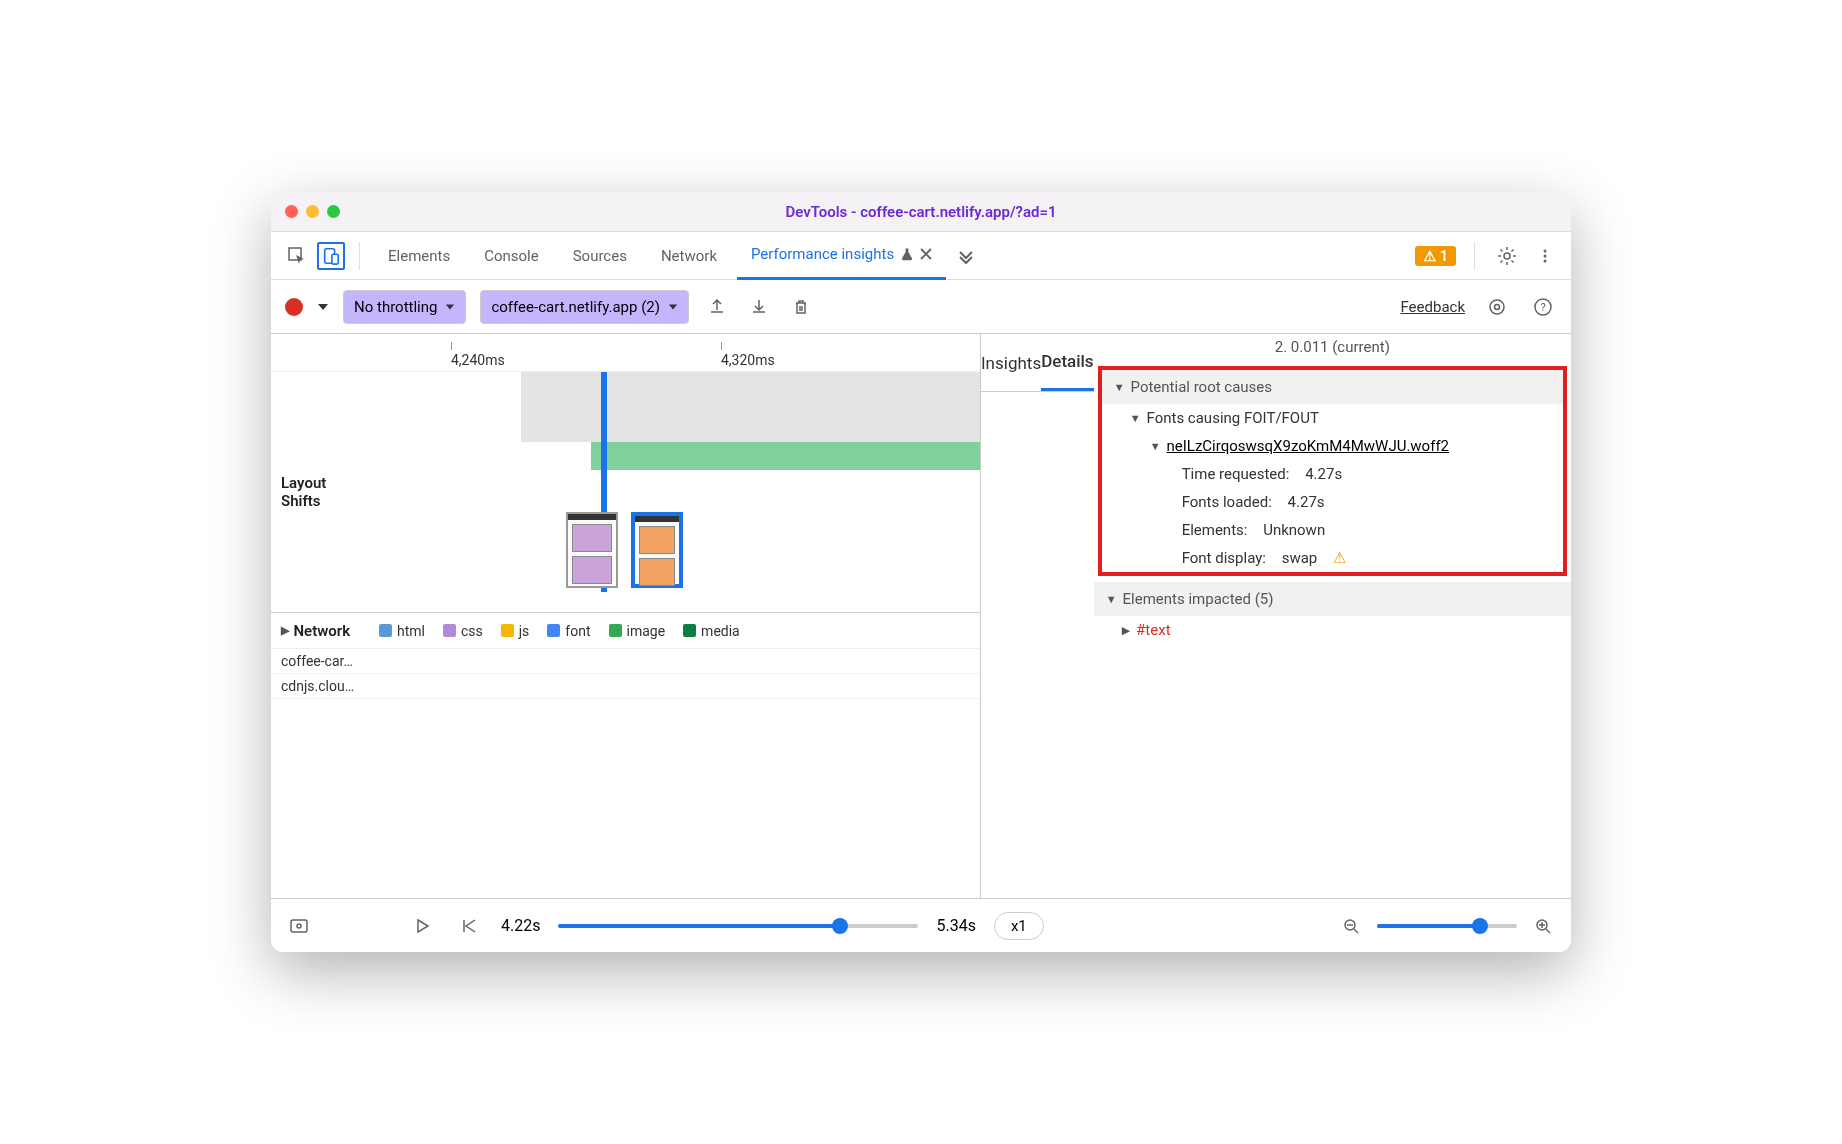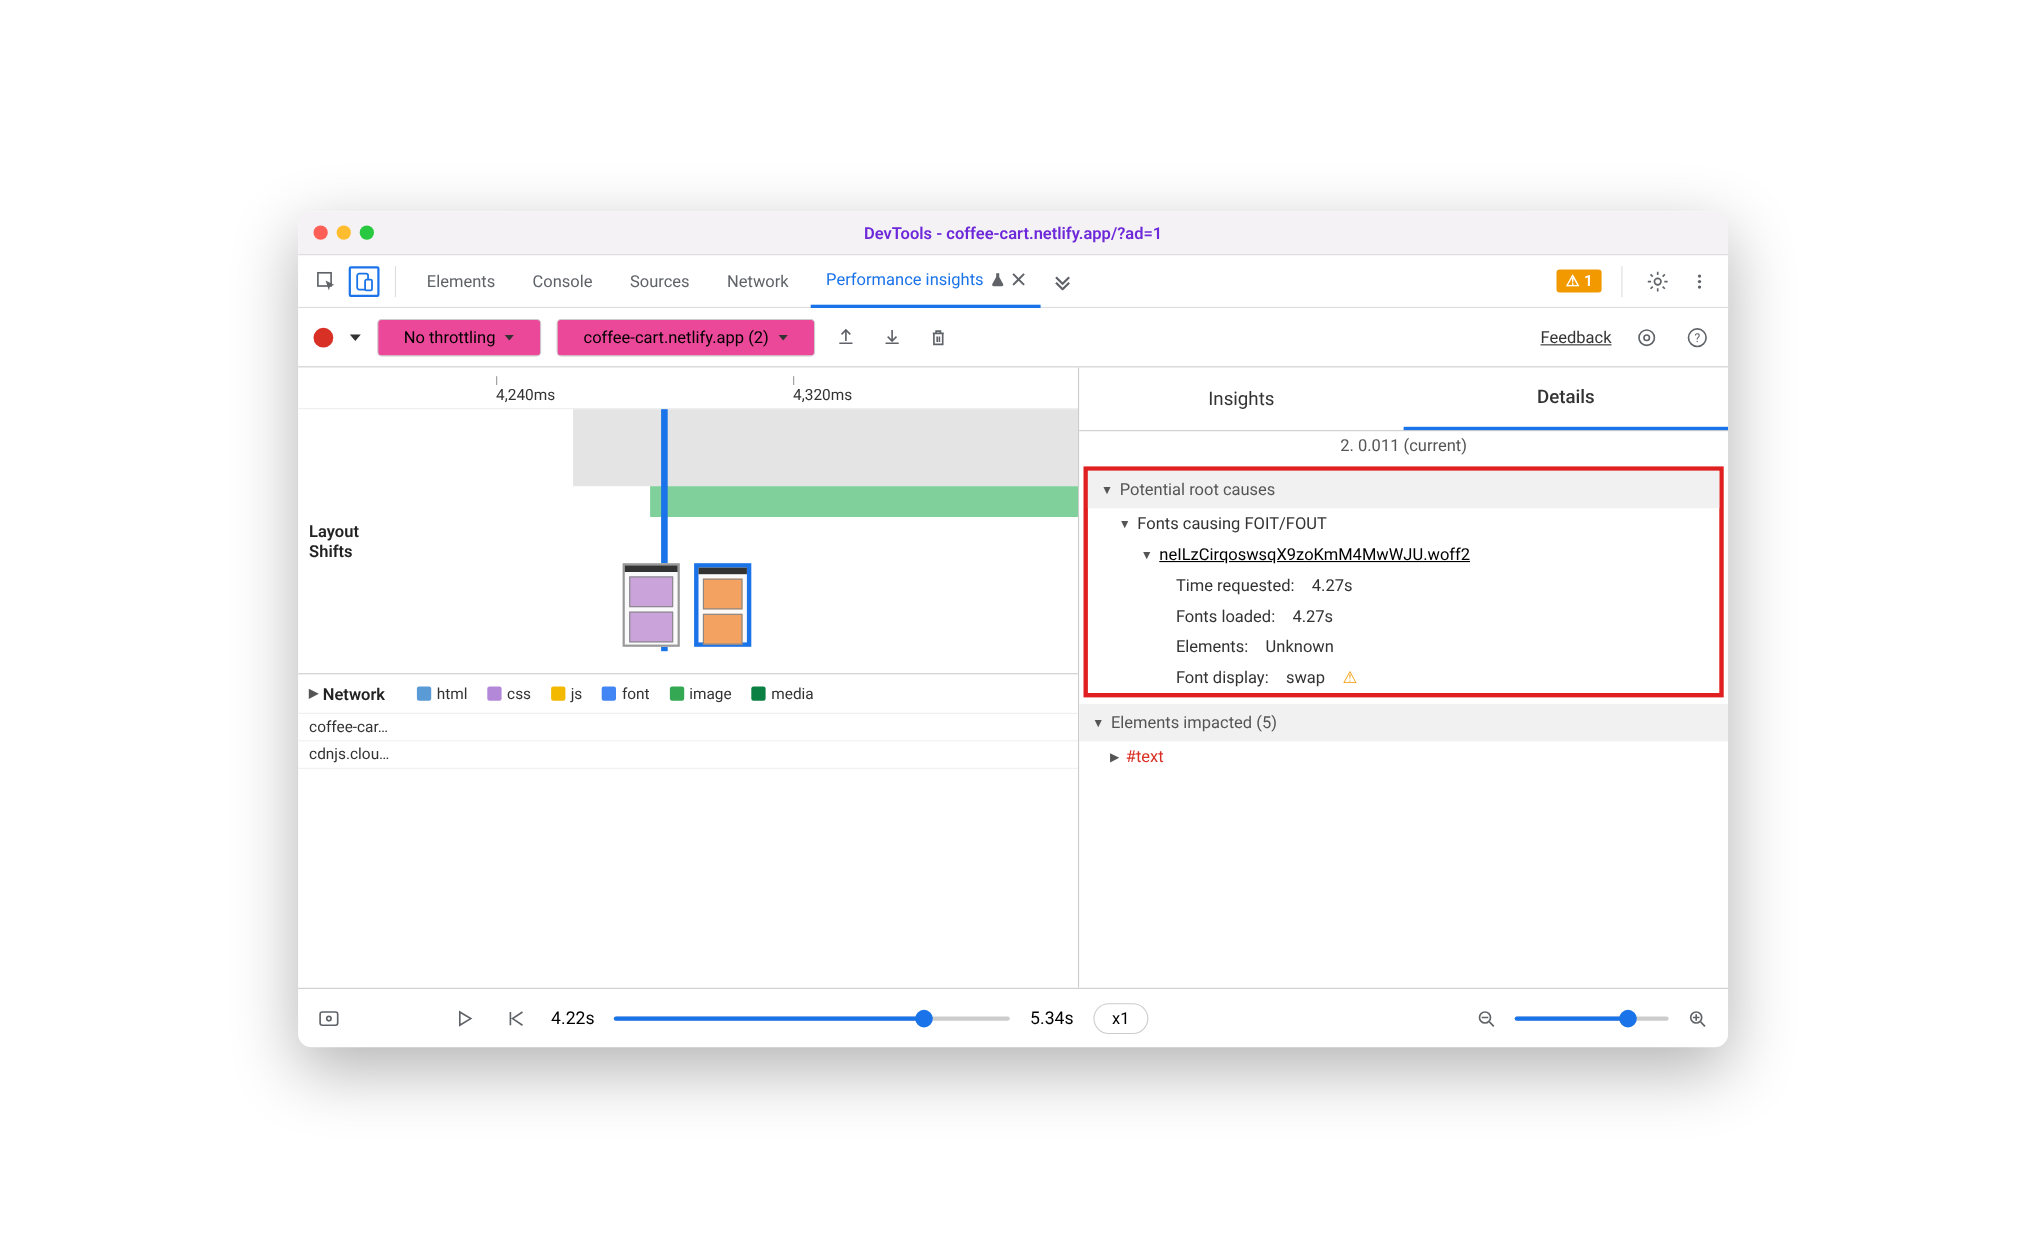--- a/index.html
+++ b/index.html
@@ -21,7 +21,7 @@
 .icon-btn { width: 28px; height: 28px; display: flex; align-items: center; justify-content: center; color: #5f6368; cursor: pointer; }
 .toolbar { height: 54px; border-bottom: 1px solid #ccc; display: flex; align-items: center; padding: 0 14px; gap: 14px; }
 .record-dot { width: 18px; height: 18px; background: #d93025; border-radius: 50%; }
-.dd { height: 34px; border: 1px solid #ccc; border-radius: 4px; padding: 0 23px; display: flex; align-items: center; font-size: 15px; gap: 8px; cursor: pointer; background: #ec4899; }
+.dd { height: 34px; border: 1px solid #ccc; border-radius: 4px; padding: 0 10px; display: flex; align-items: center; font-size: 15px; gap: 8px; cursor: pointer; background: #c4b5fd; }
 .toolbar-right { margin-left: auto; display: flex; align-items: center; gap: 18px; }
 .feedback-link { text-decoration: underline; color: #333; font-size: 15px; }
 .main { flex: 1; display: flex; overflow: hidden; }

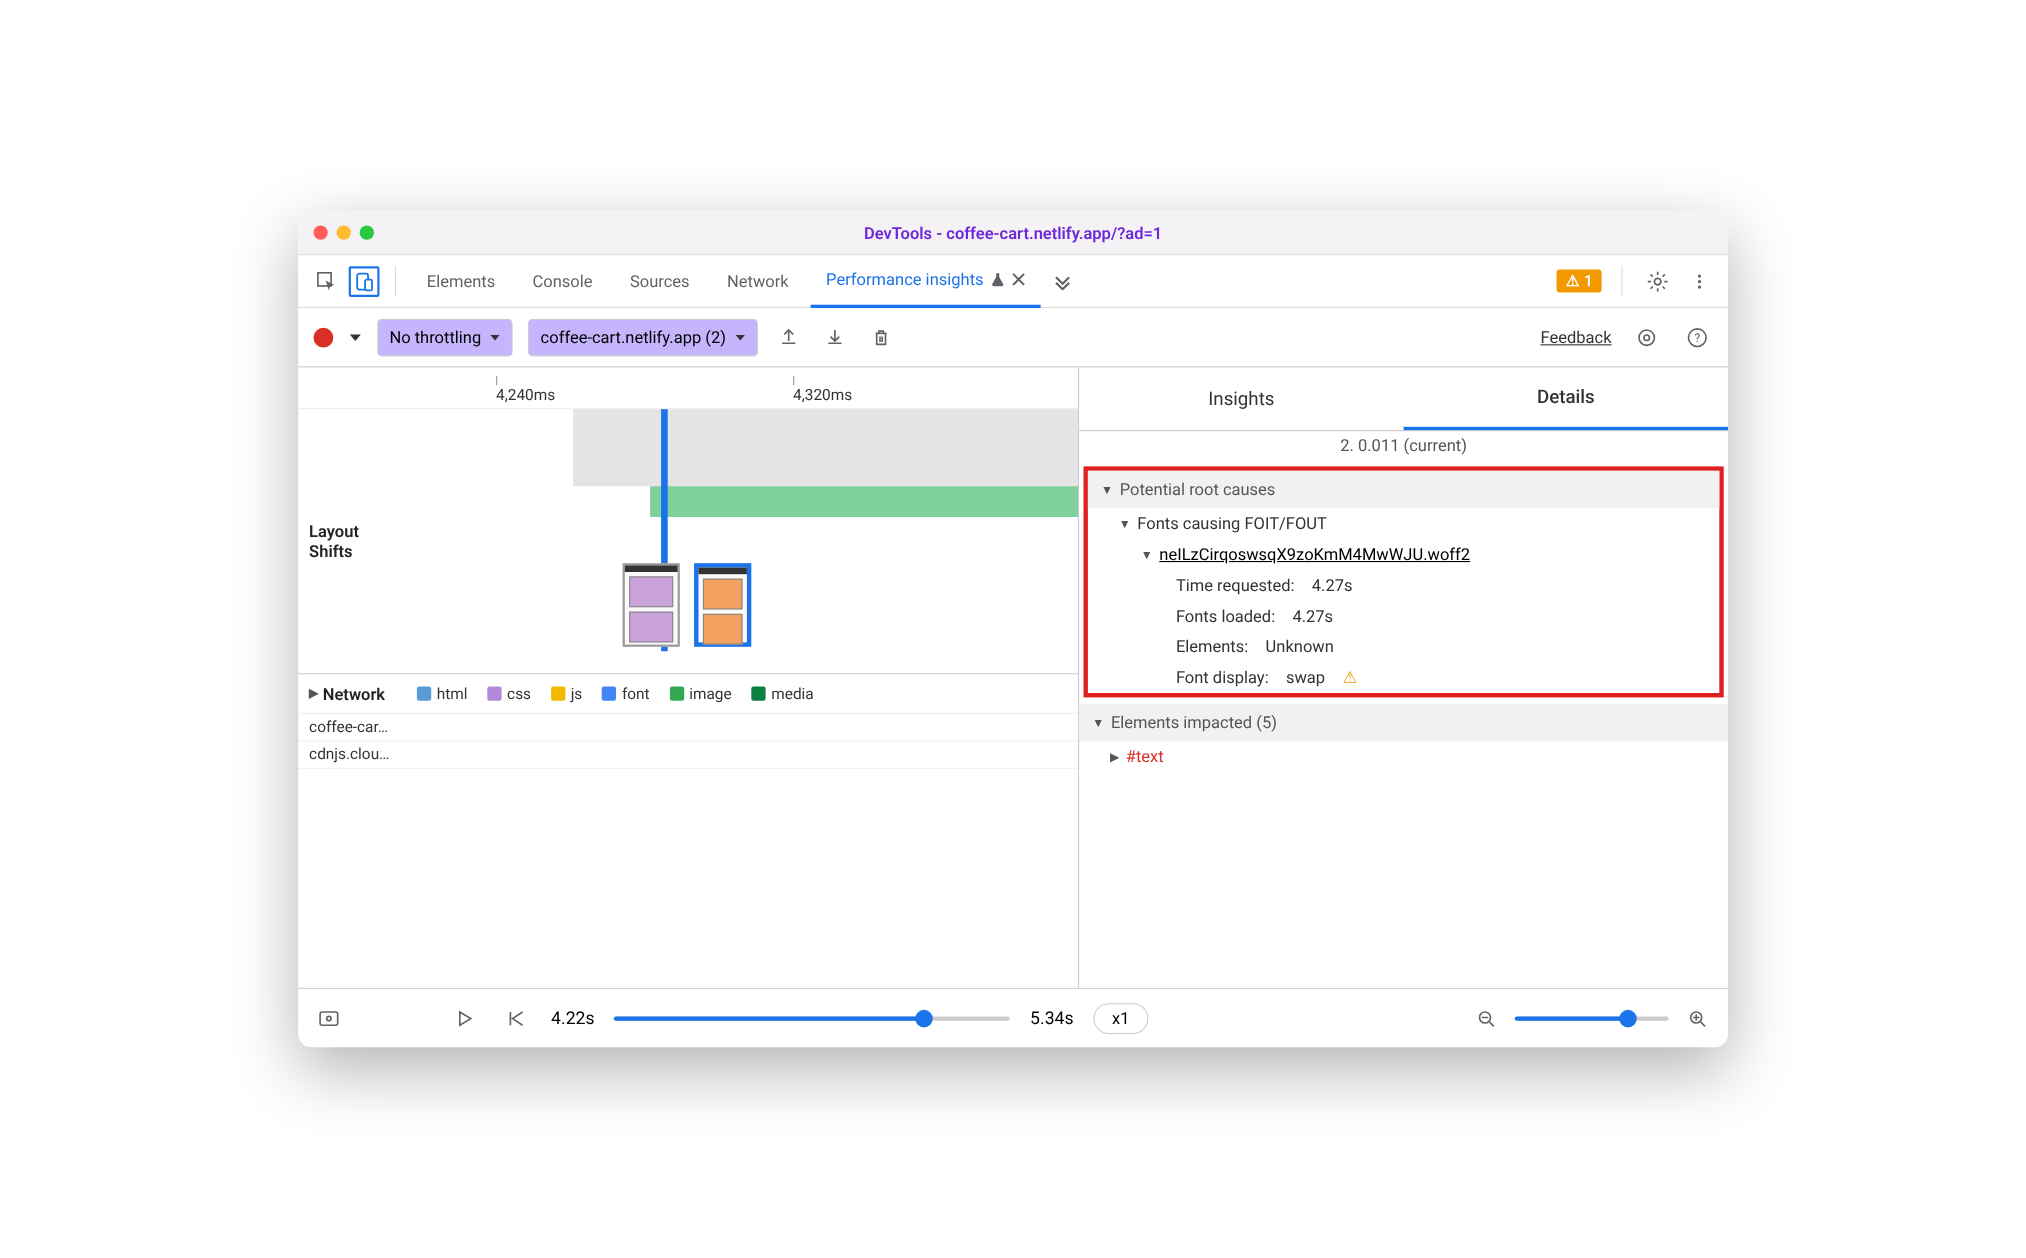--- a/index.html
+++ b/index.html
@@ -46,7 +46,7 @@
 .lg { display: flex; align-items: center; gap: 5px; }
 .lg-sw { width: 13px; height: 13px; border-radius: 2px; }
 .net-item { padding: 4px 10px; font-size: 14px; color: #333; border-bottom: 1px solid #f0f0f0; }
-.right-panel { width: 590px; display: flex; flex-direction: column; overflow: hidden; }
+.right-panel { width: 590px; display: flex; flex-direction: row; overflow: hidden; }
 .rp-tabs { height: 58px; display: flex; border-bottom: 1px solid #ccc; }
 .rp-tab { flex: 1; display: flex; align-items: center; justify-content: center; font-size: 17px; color: #333; cursor: pointer; }
 .rp-tab.active { border-bottom: 3px solid #1a73e8; font-weight: 500; }

